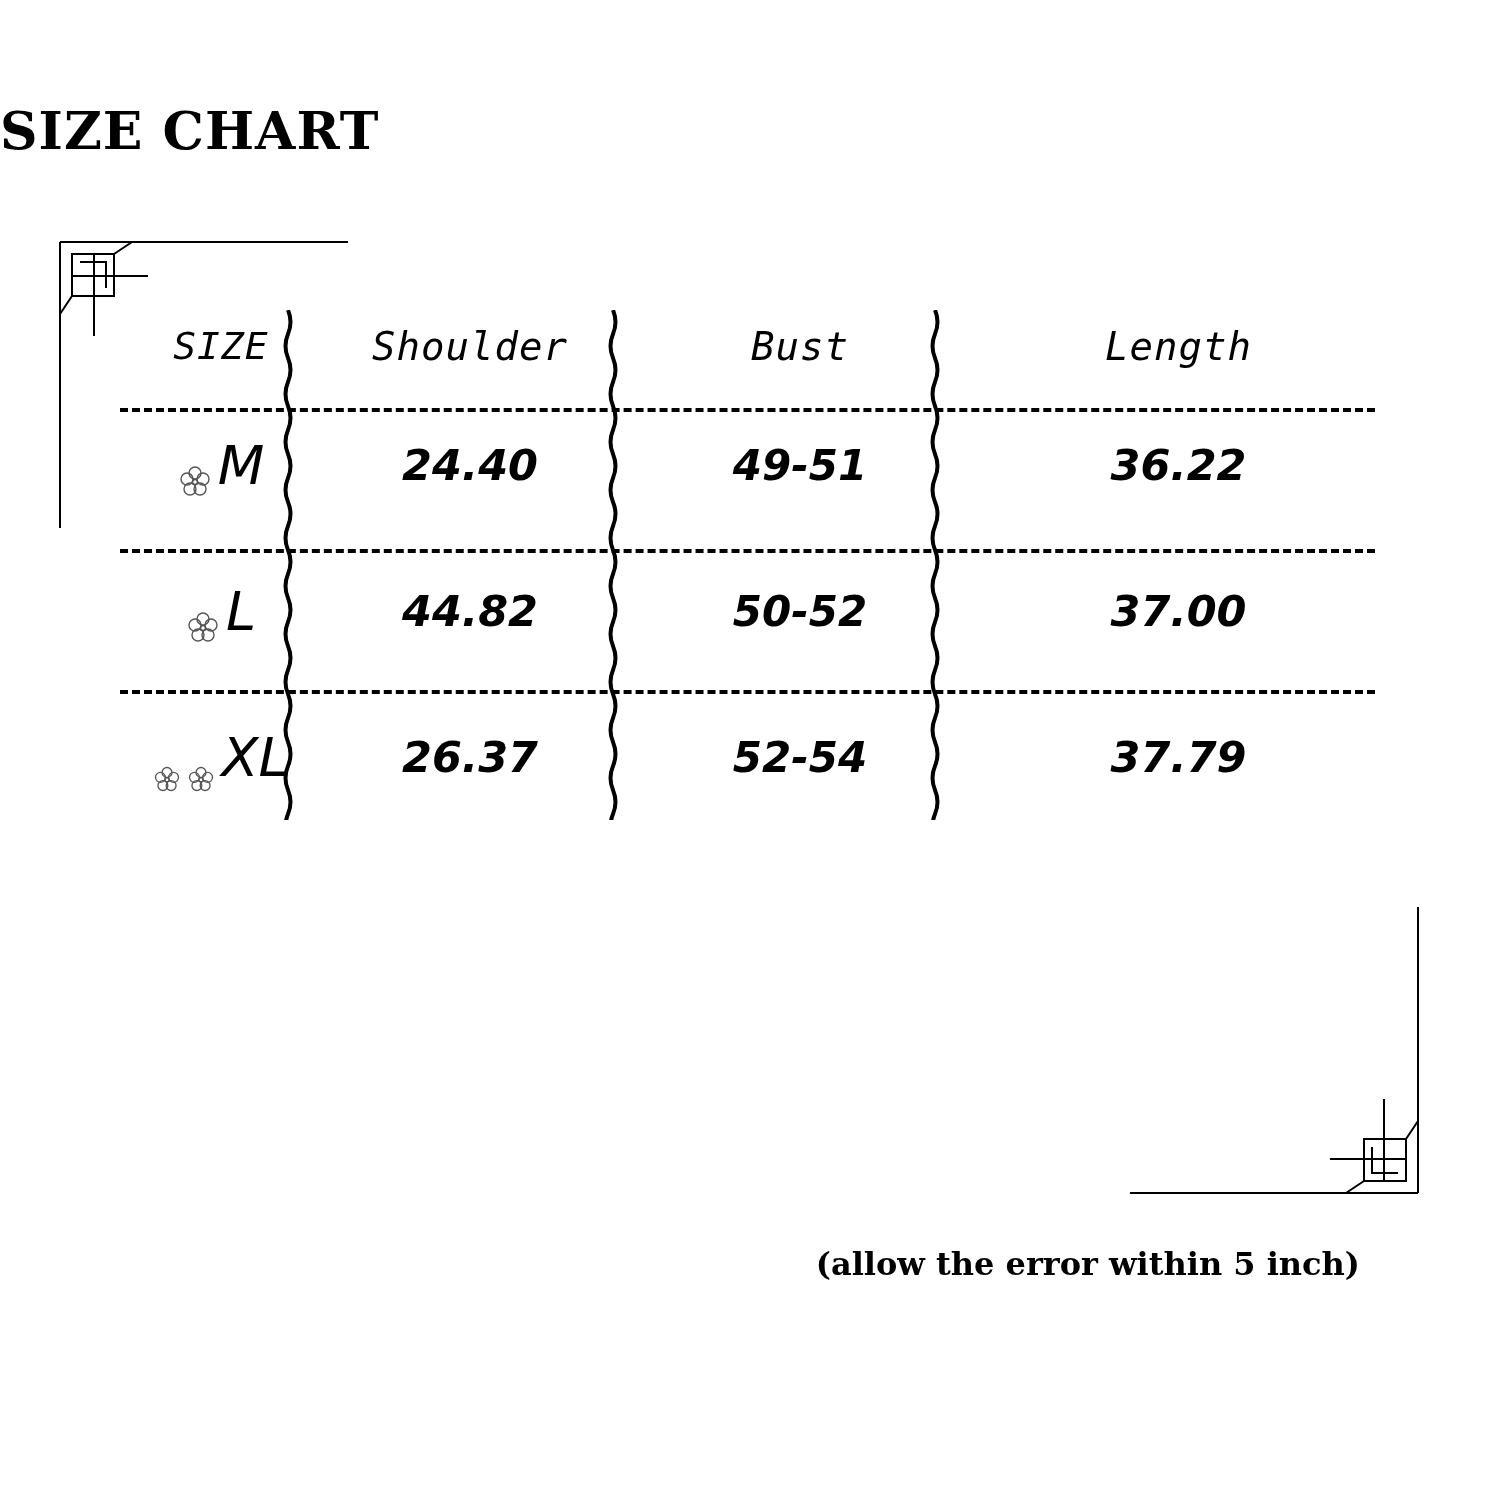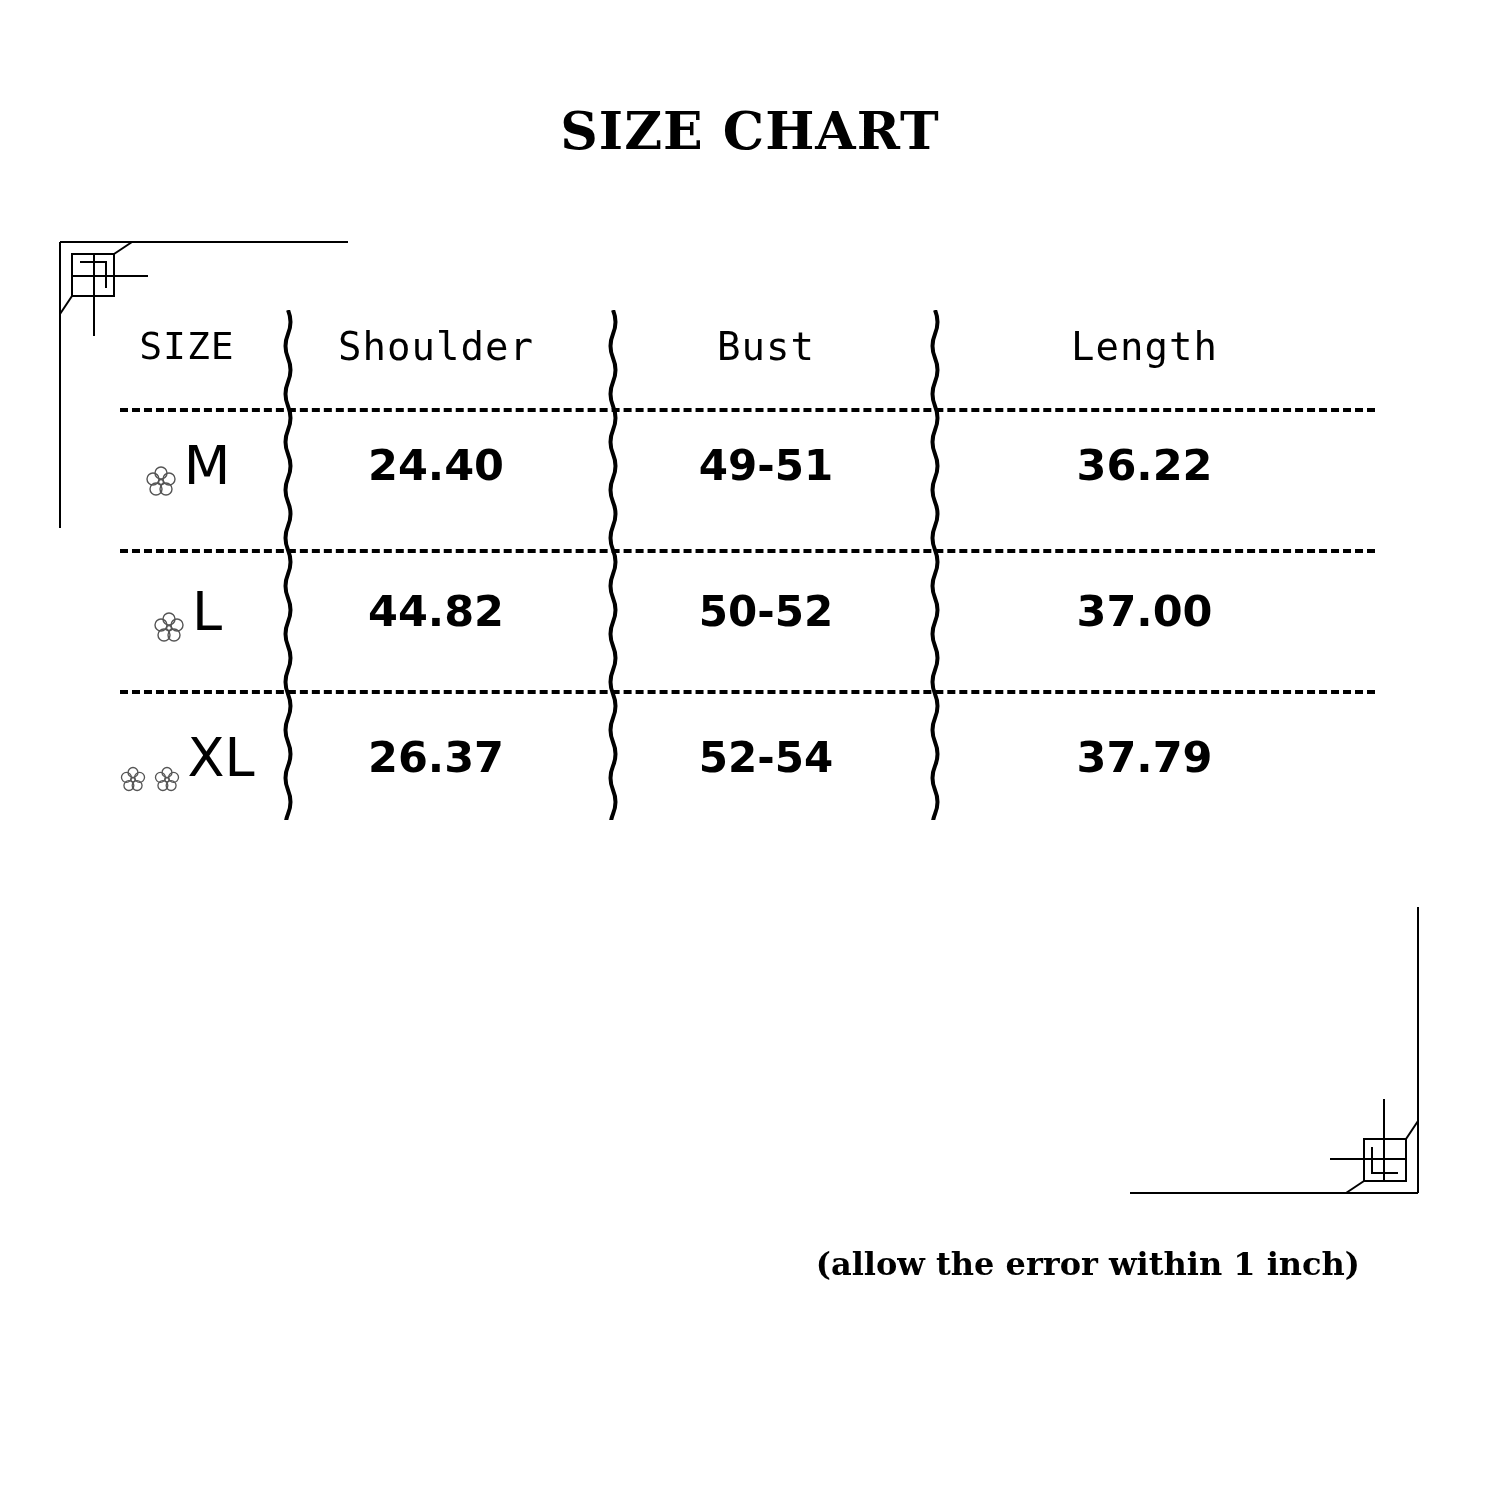--- a/index.html
+++ b/index.html
@@ -21,7 +21,6 @@
     top: 100px;
     left: 0;
     width: 1500px;
-    text-align: center;
     font-family: "DejaVu Serif", serif;
     font-weight: bold;
     font-size: 52px;

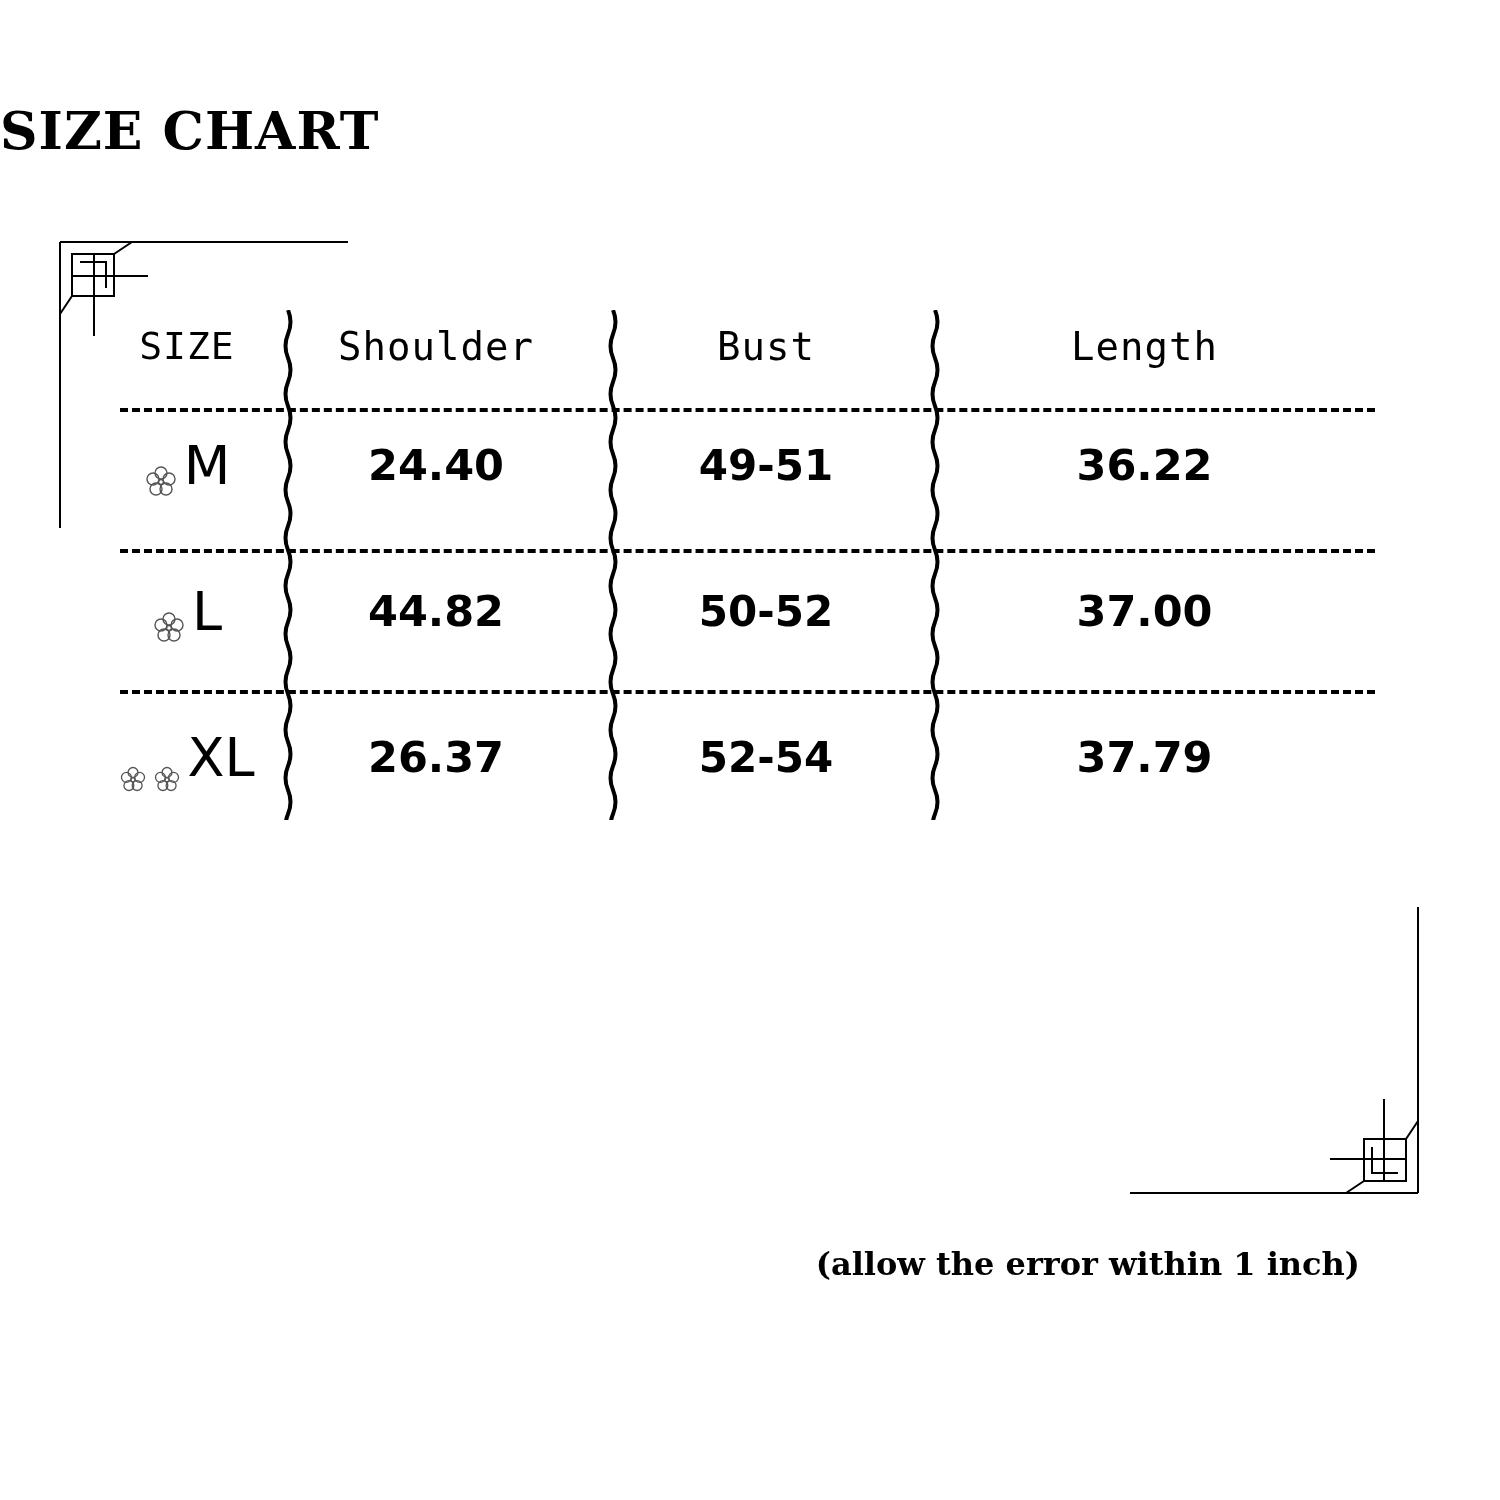--- a/index.html
+++ b/index.html
@@ -41,10 +41,11 @@
   #size-table {
     position: absolute;
     top: 300px;
-    left: 103px;
+    left: 137px;
     width: 1255px;
     border-collapse: collapse;
     table-layout: fixed;
+    font-style: italic;
   }
   #size-table td, #size-table th {
     padding: 0;

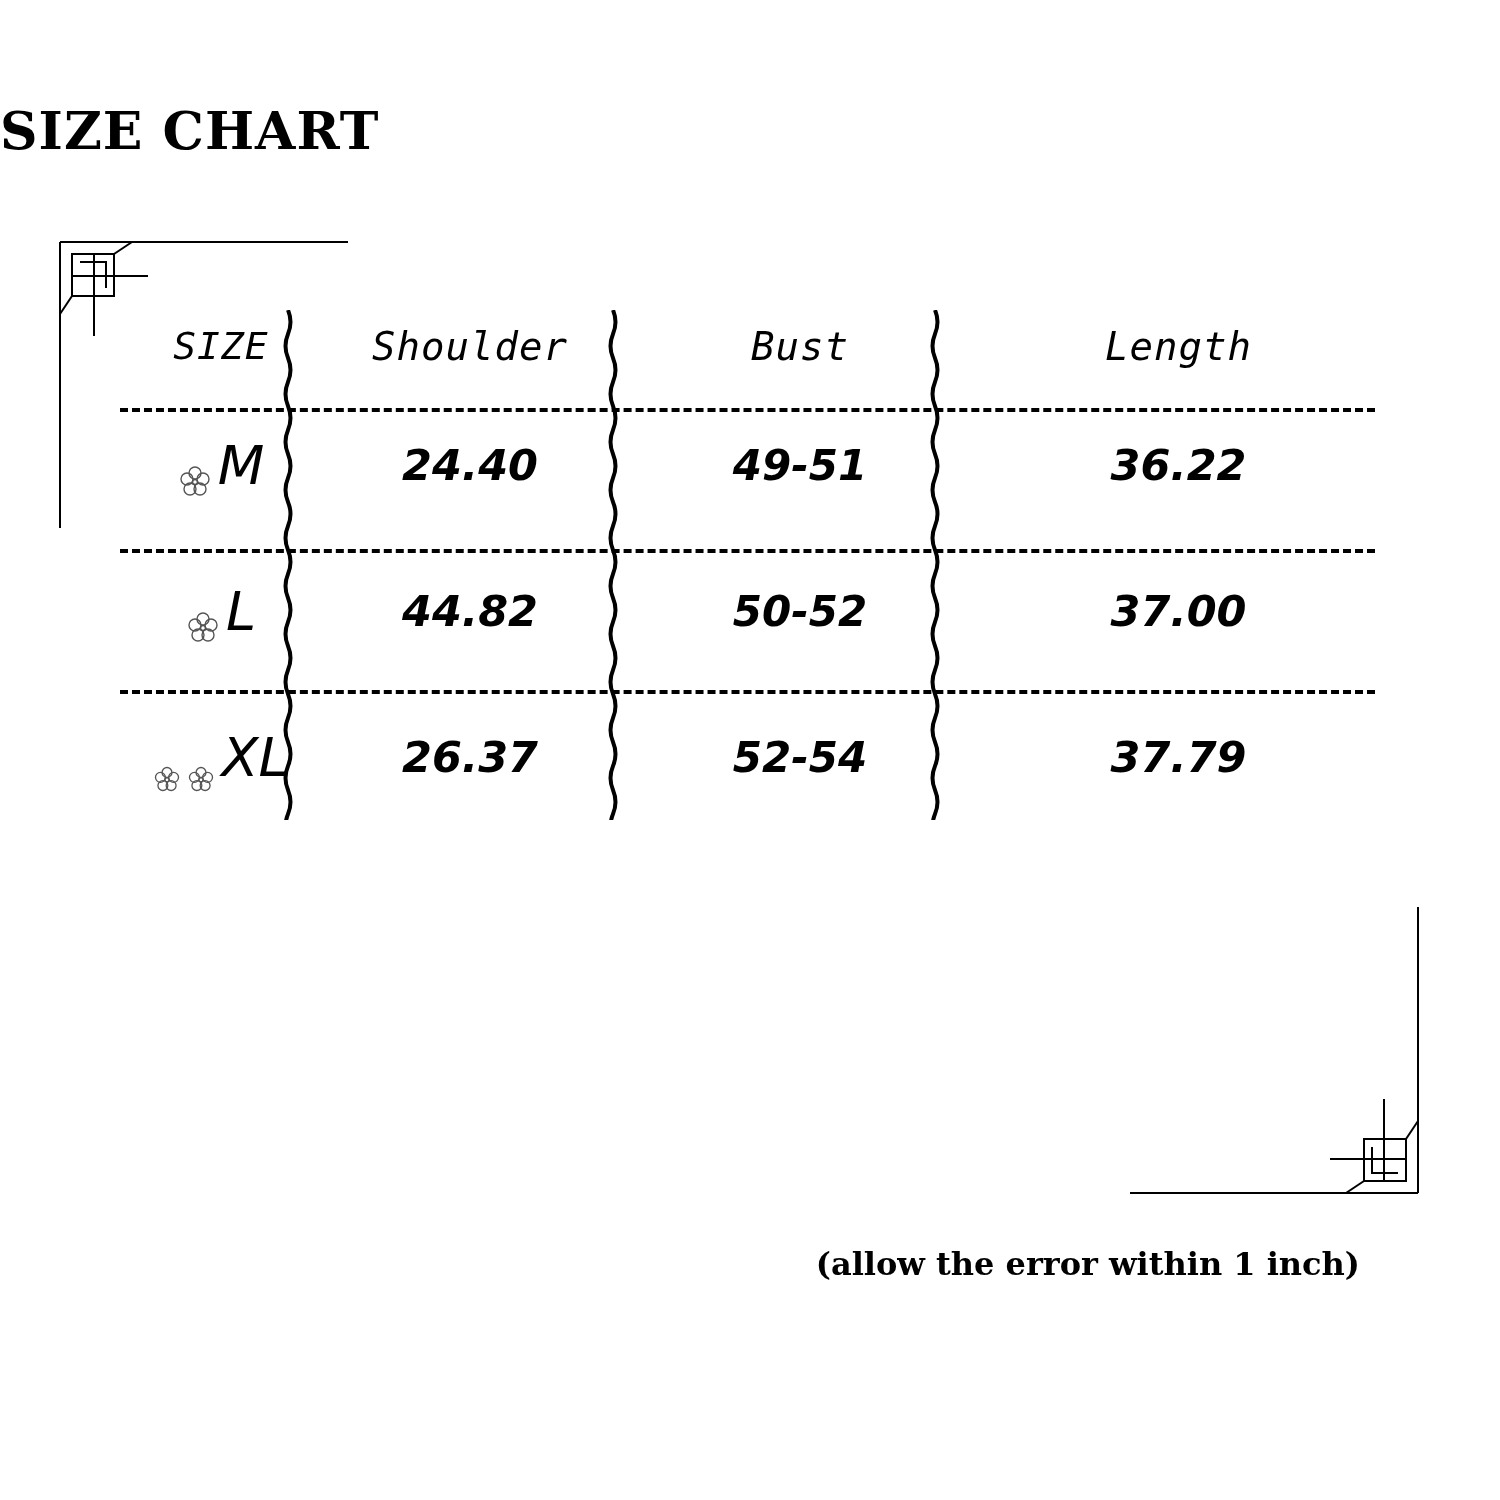--- a/index.html
+++ b/index.html
@@ -271,6 +271,6 @@
   </tbody>
 </table>
 
-<div id="note">(allow the error within 1 inch)</div>
+<div id="note">(allow the error within 5 inch)</div>
 
 </body></html>

